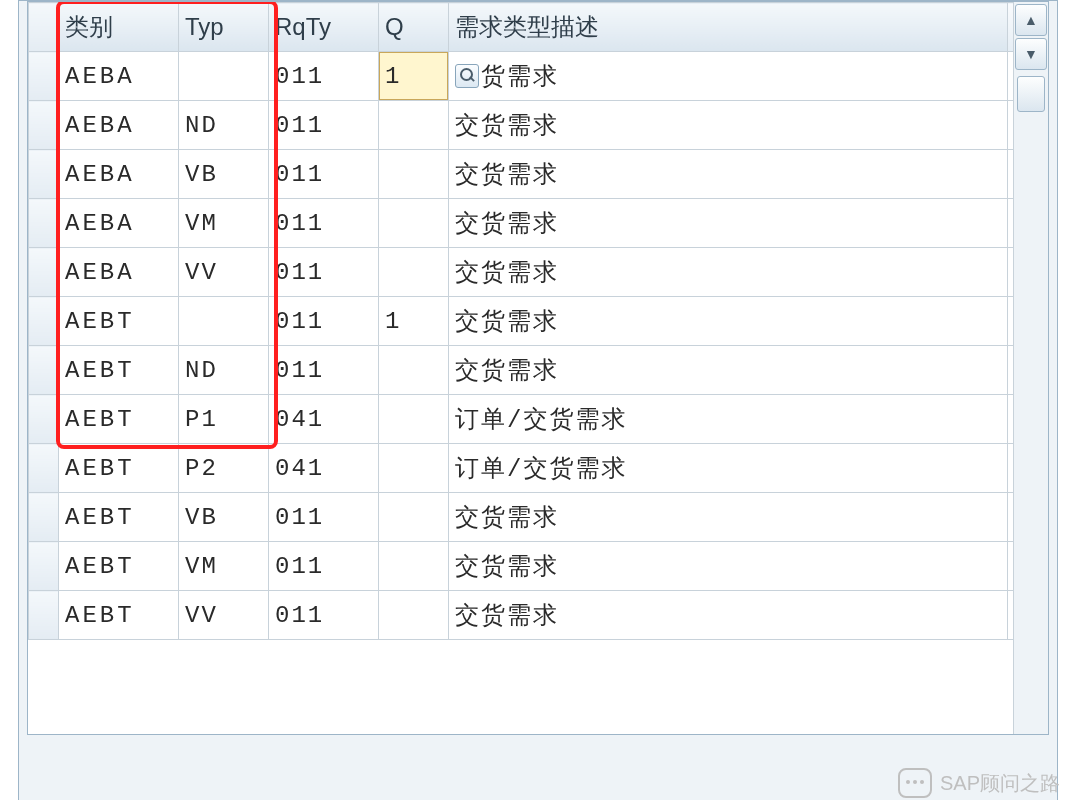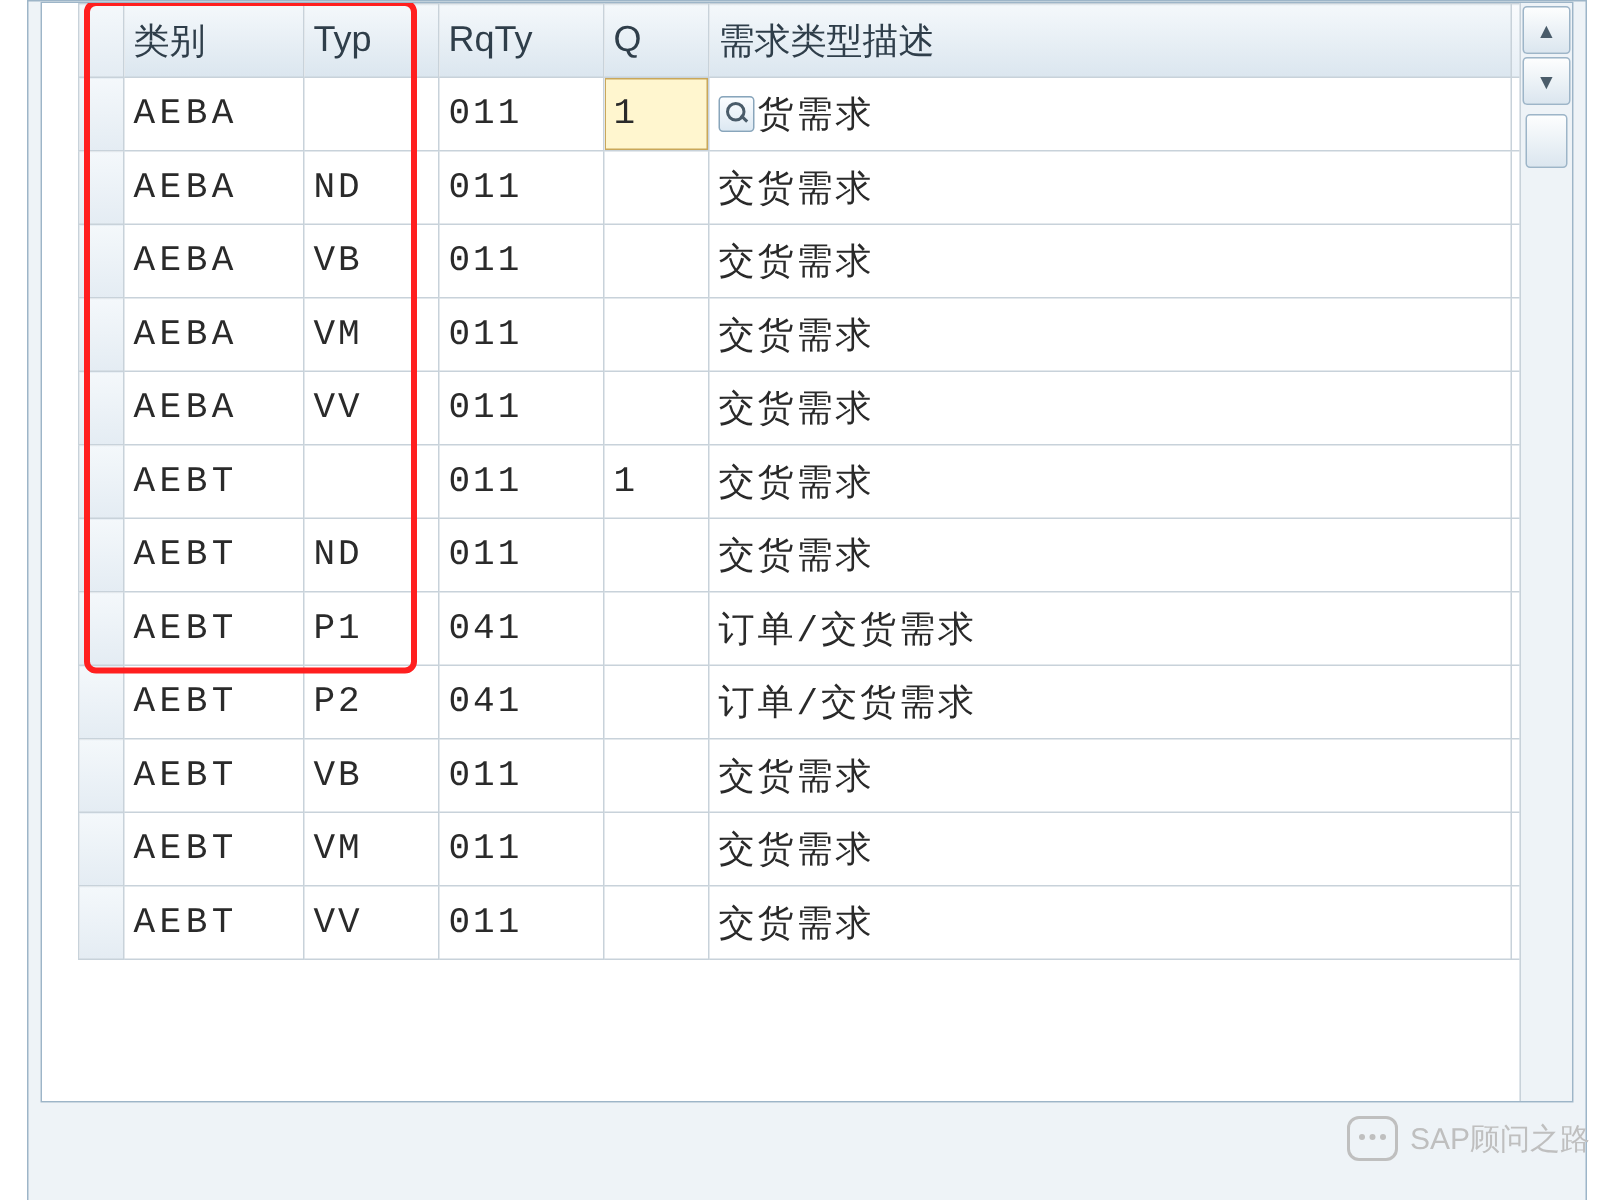--- a/index.html
+++ b/index.html
@@ -36,7 +36,6 @@
     background:#fff;
     height:732px;
     overflow:hidden;
-    padding-left:24px;
   }
 
   table.grid{

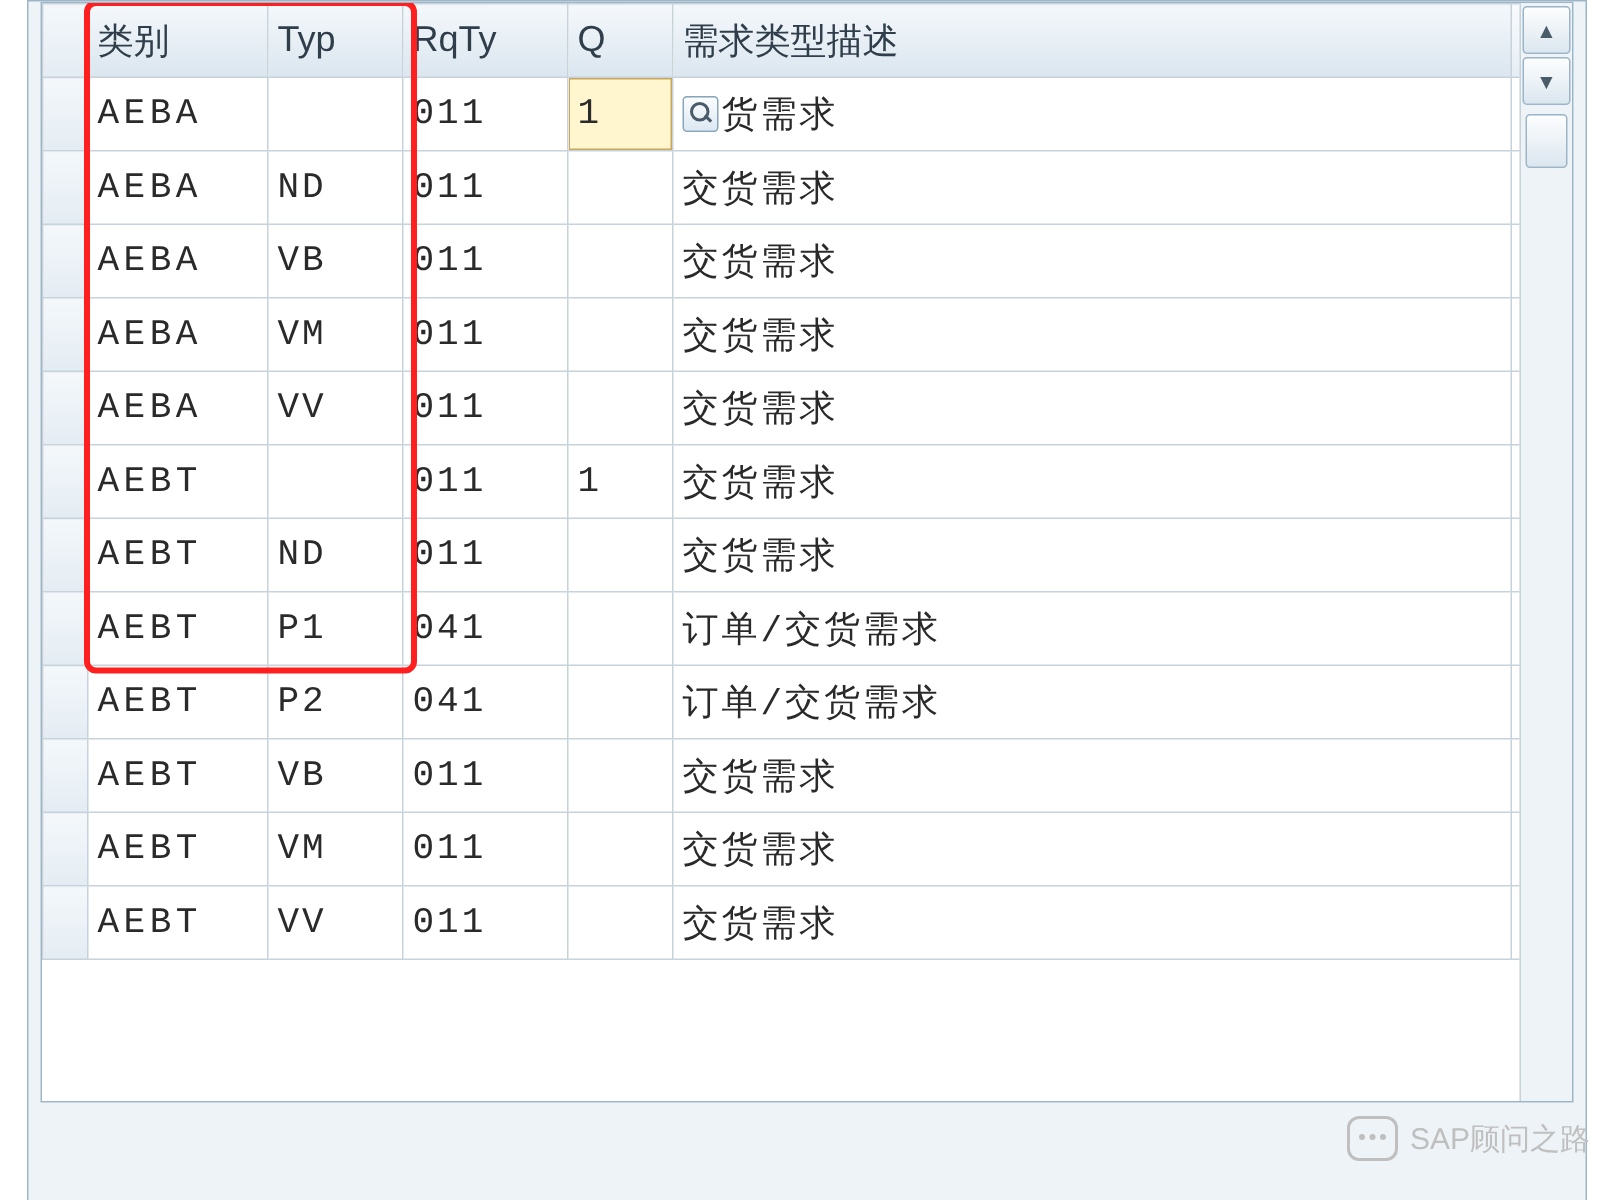--- a/index.html
+++ b/index.html
@@ -137,7 +137,7 @@
 
   
   .watermark{
-    position:absolute;right:20px;bottom:26px;
+    position:absolute;right:20px;bottom:2px;
     display:flex;align-items:center;
     font-family:"Microsoft YaHei","SimSun",Arial,sans-serif;
     font-size:20px;color:#bfbfbf;

